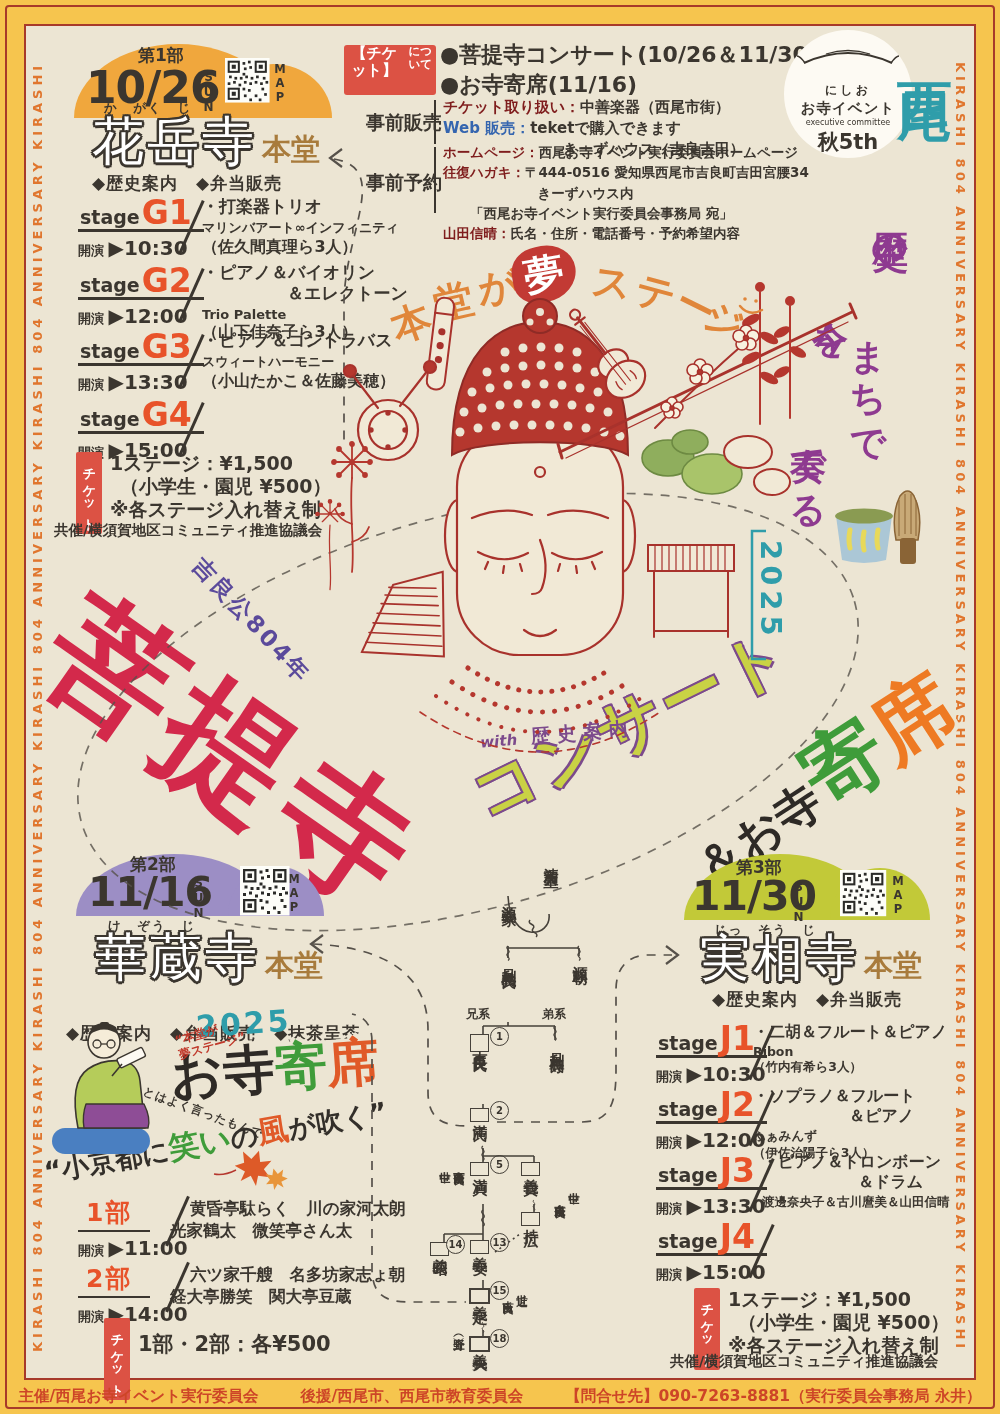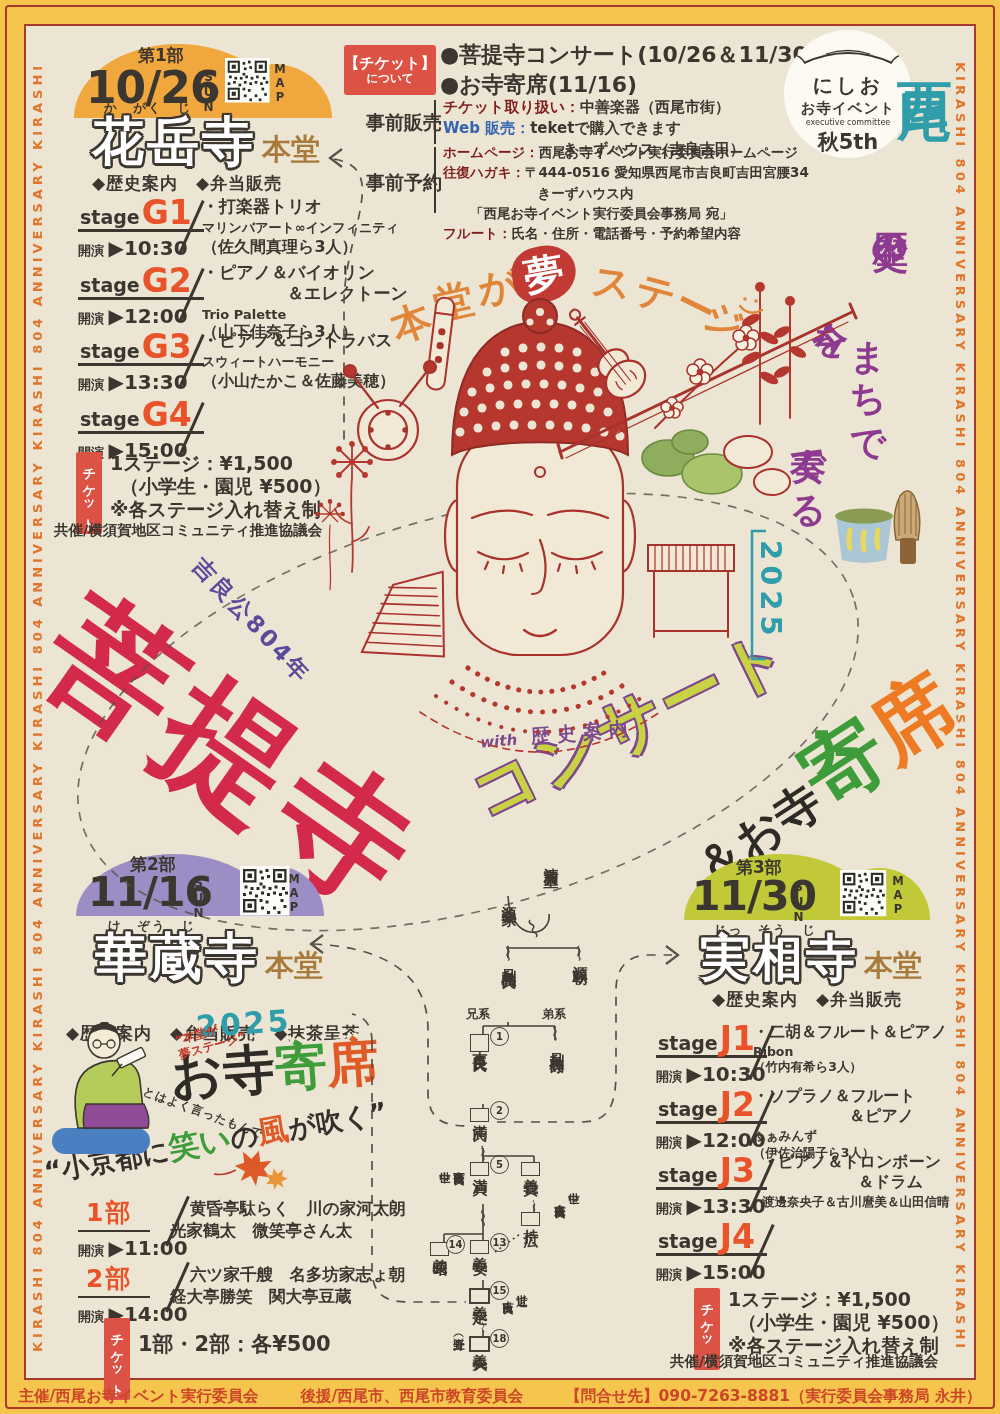--- a/index.html
+++ b/index.html
@@ -44,7 +44,7 @@
   .cohost{font-size:14.5px;font-weight:bold}
   
   .tbox{position:absolute;left:344px;top:45px;width:92px;height:50px;background:#dc5244;color:#fff;
-    text-align:center;border-radius:3px;display:flex;flex-direction:column;justify-content:center;line-height:1.15}
+    text-align:center;border-radius:3px;display:flex;justify-content:center;line-height:1.15}
   .tbox .l1{font-size:15px;font-weight:bold}.tbox .l2{font-size:11.5px;font-weight:bold}
   .bullet{font-size:22px;font-weight:bold;letter-spacing:0}
   .plabel{font-size:19px;font-weight:bold}

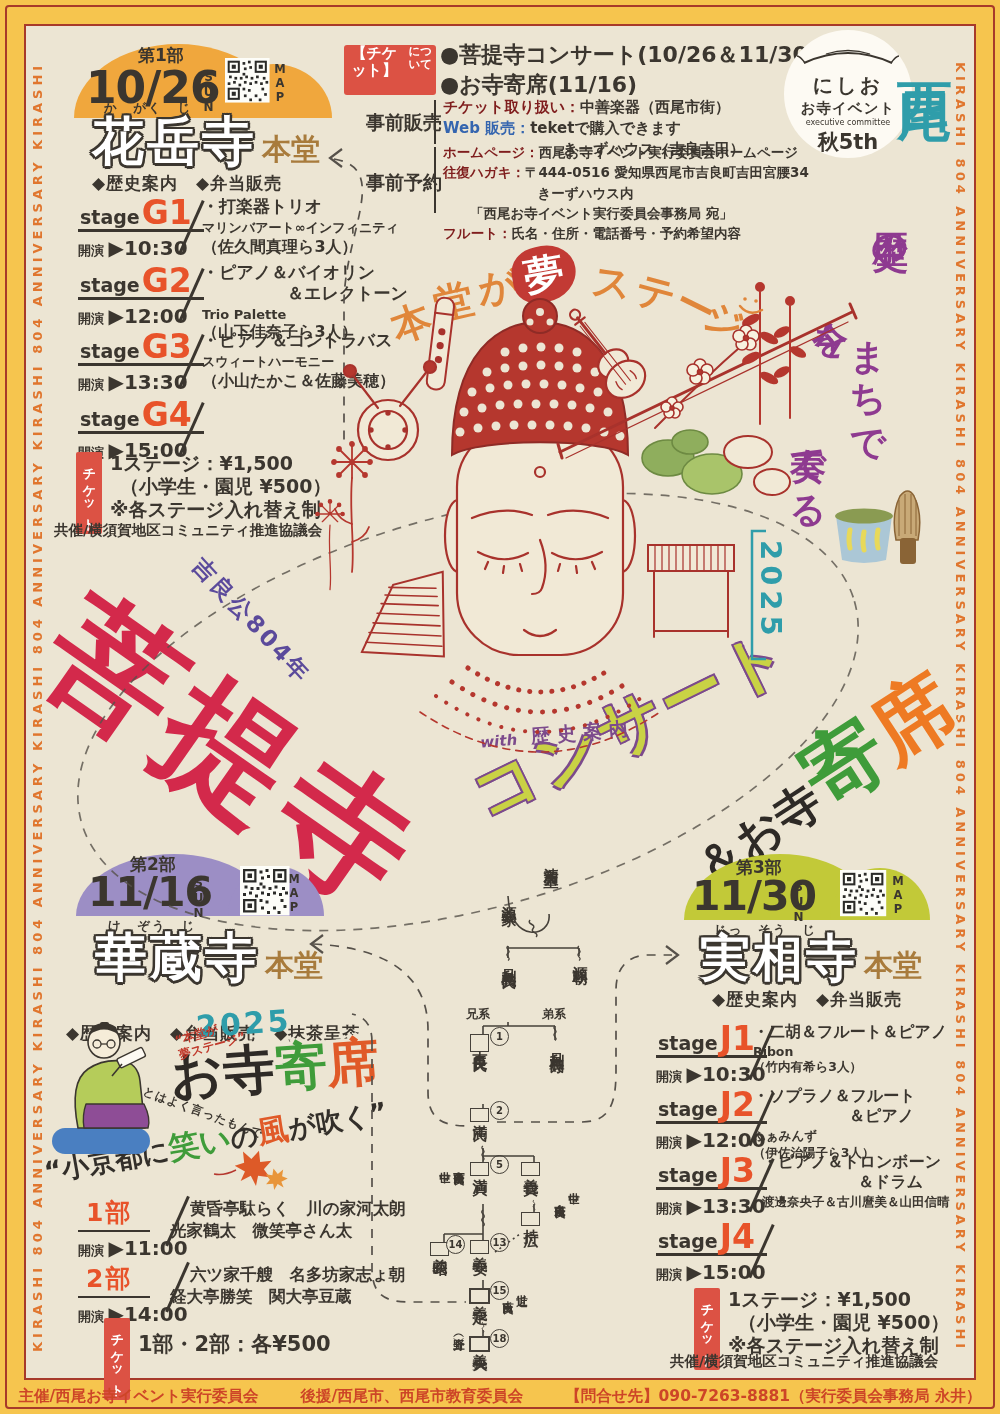--- a/index.html
+++ b/index.html
@@ -54,7 +54,7 @@
   .lab{color:#7f1d1d}.labweb{color:#3565af}
   
   .logo{position:absolute;left:784px;top:30px;width:128px;height:128px;background:#fdfaf3;border-radius:50%;text-align:center}
-  .logo .t1{font-size:20px;font-weight:bold;letter-spacing:3px;margin-top:2px}
+  .logo .t1{font-size:12px;font-weight:bold;letter-spacing:3px;margin-top:12px}
   .logo .t2{font-size:14.5px;font-weight:bold;letter-spacing:1px}
   .logo .t3{font-size:8px;letter-spacing:0}
   .logo .t4{font-size:21px;font-weight:bold;margin-top:1px}

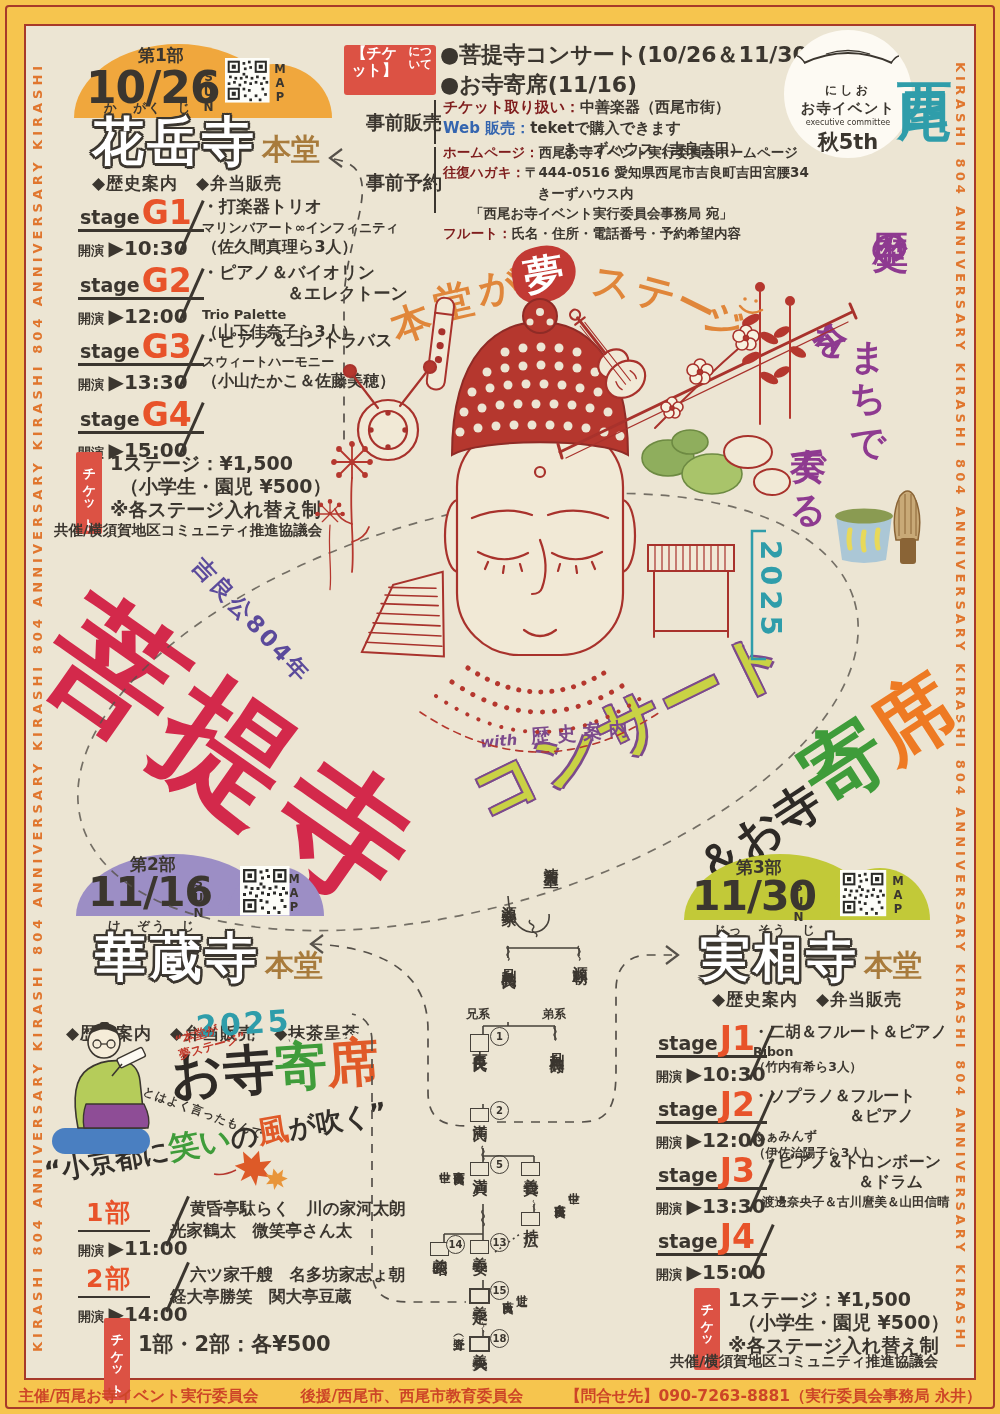--- a/index.html
+++ b/index.html
@@ -22,7 +22,7 @@
   .hump .map{position:absolute;font-size:11.5px;font-weight:bold;line-height:1.05}
   
   .furi{font-size:12.5px;font-weight:bold;letter-spacing:2px}
-  .temple{font-size:52px;font-weight:bold;letter-spacing:3px;color:#fff;line-height:1.05;
+  .temple{font-size:52px;font-weight:normal;letter-spacing:3px;color:#fff;line-height:1.05;
     text-shadow:-2px -2px 0 #3b362f,2px -2px 0 #3b362f,-2px 2px 0 #3b362f,2px 2px 0 #3b362f,-2.5px 0 0 #3b362f,2.5px 0 0 #3b362f,0 -2.5px 0 #3b362f,0 2.5px 0 #3b362f}
   .hall{font-size:29px;font-weight:bold;color:#a87b3c}
   .features{font-size:17px;font-weight:bold;letter-spacing:1px}

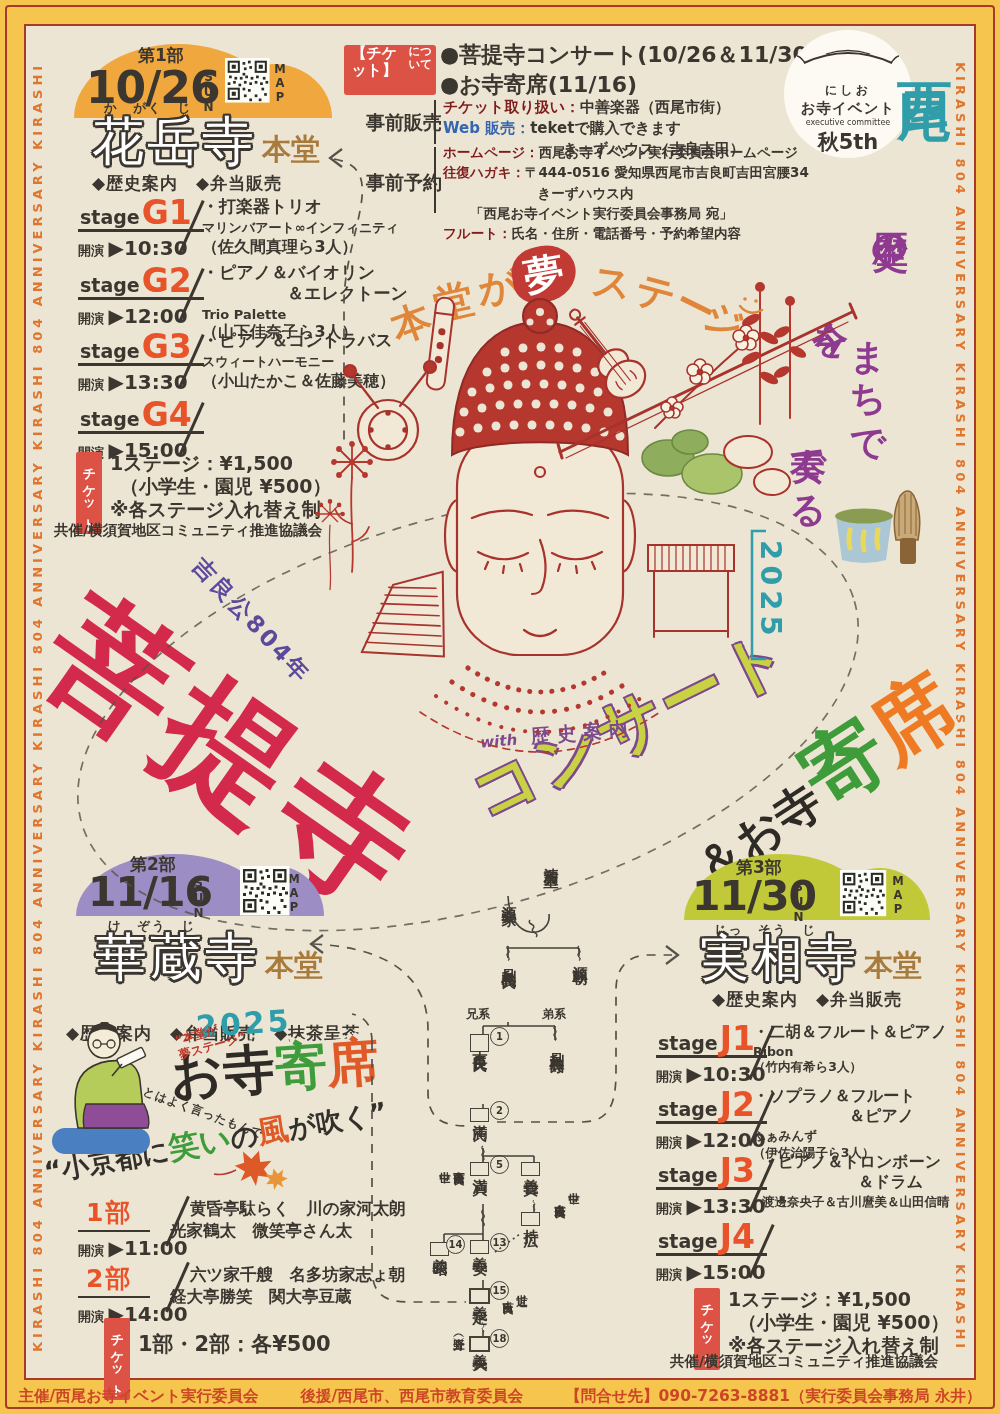--- a/index.html
+++ b/index.html
@@ -196,7 +196,7 @@
     <div><span class="lab">往復ハガキ：</span><span>〒444-0516 愛知県西尾市吉良町吉田宮腰34</span></div>
     <div>　　　　　　　きーずハウス内</div>
     <div>　　「西尾お寺イベント実行委員会事務局 宛」</div>
-    <div><span class="lab">フルート：</span><span>氏名・住所・電話番号・予約希望内容</span></div>
+    <div><span class="lab">山田信晴：</span><span>氏名・住所・電話番号・予約希望内容</span></div>
   </div>
 
   <div class="logo">

